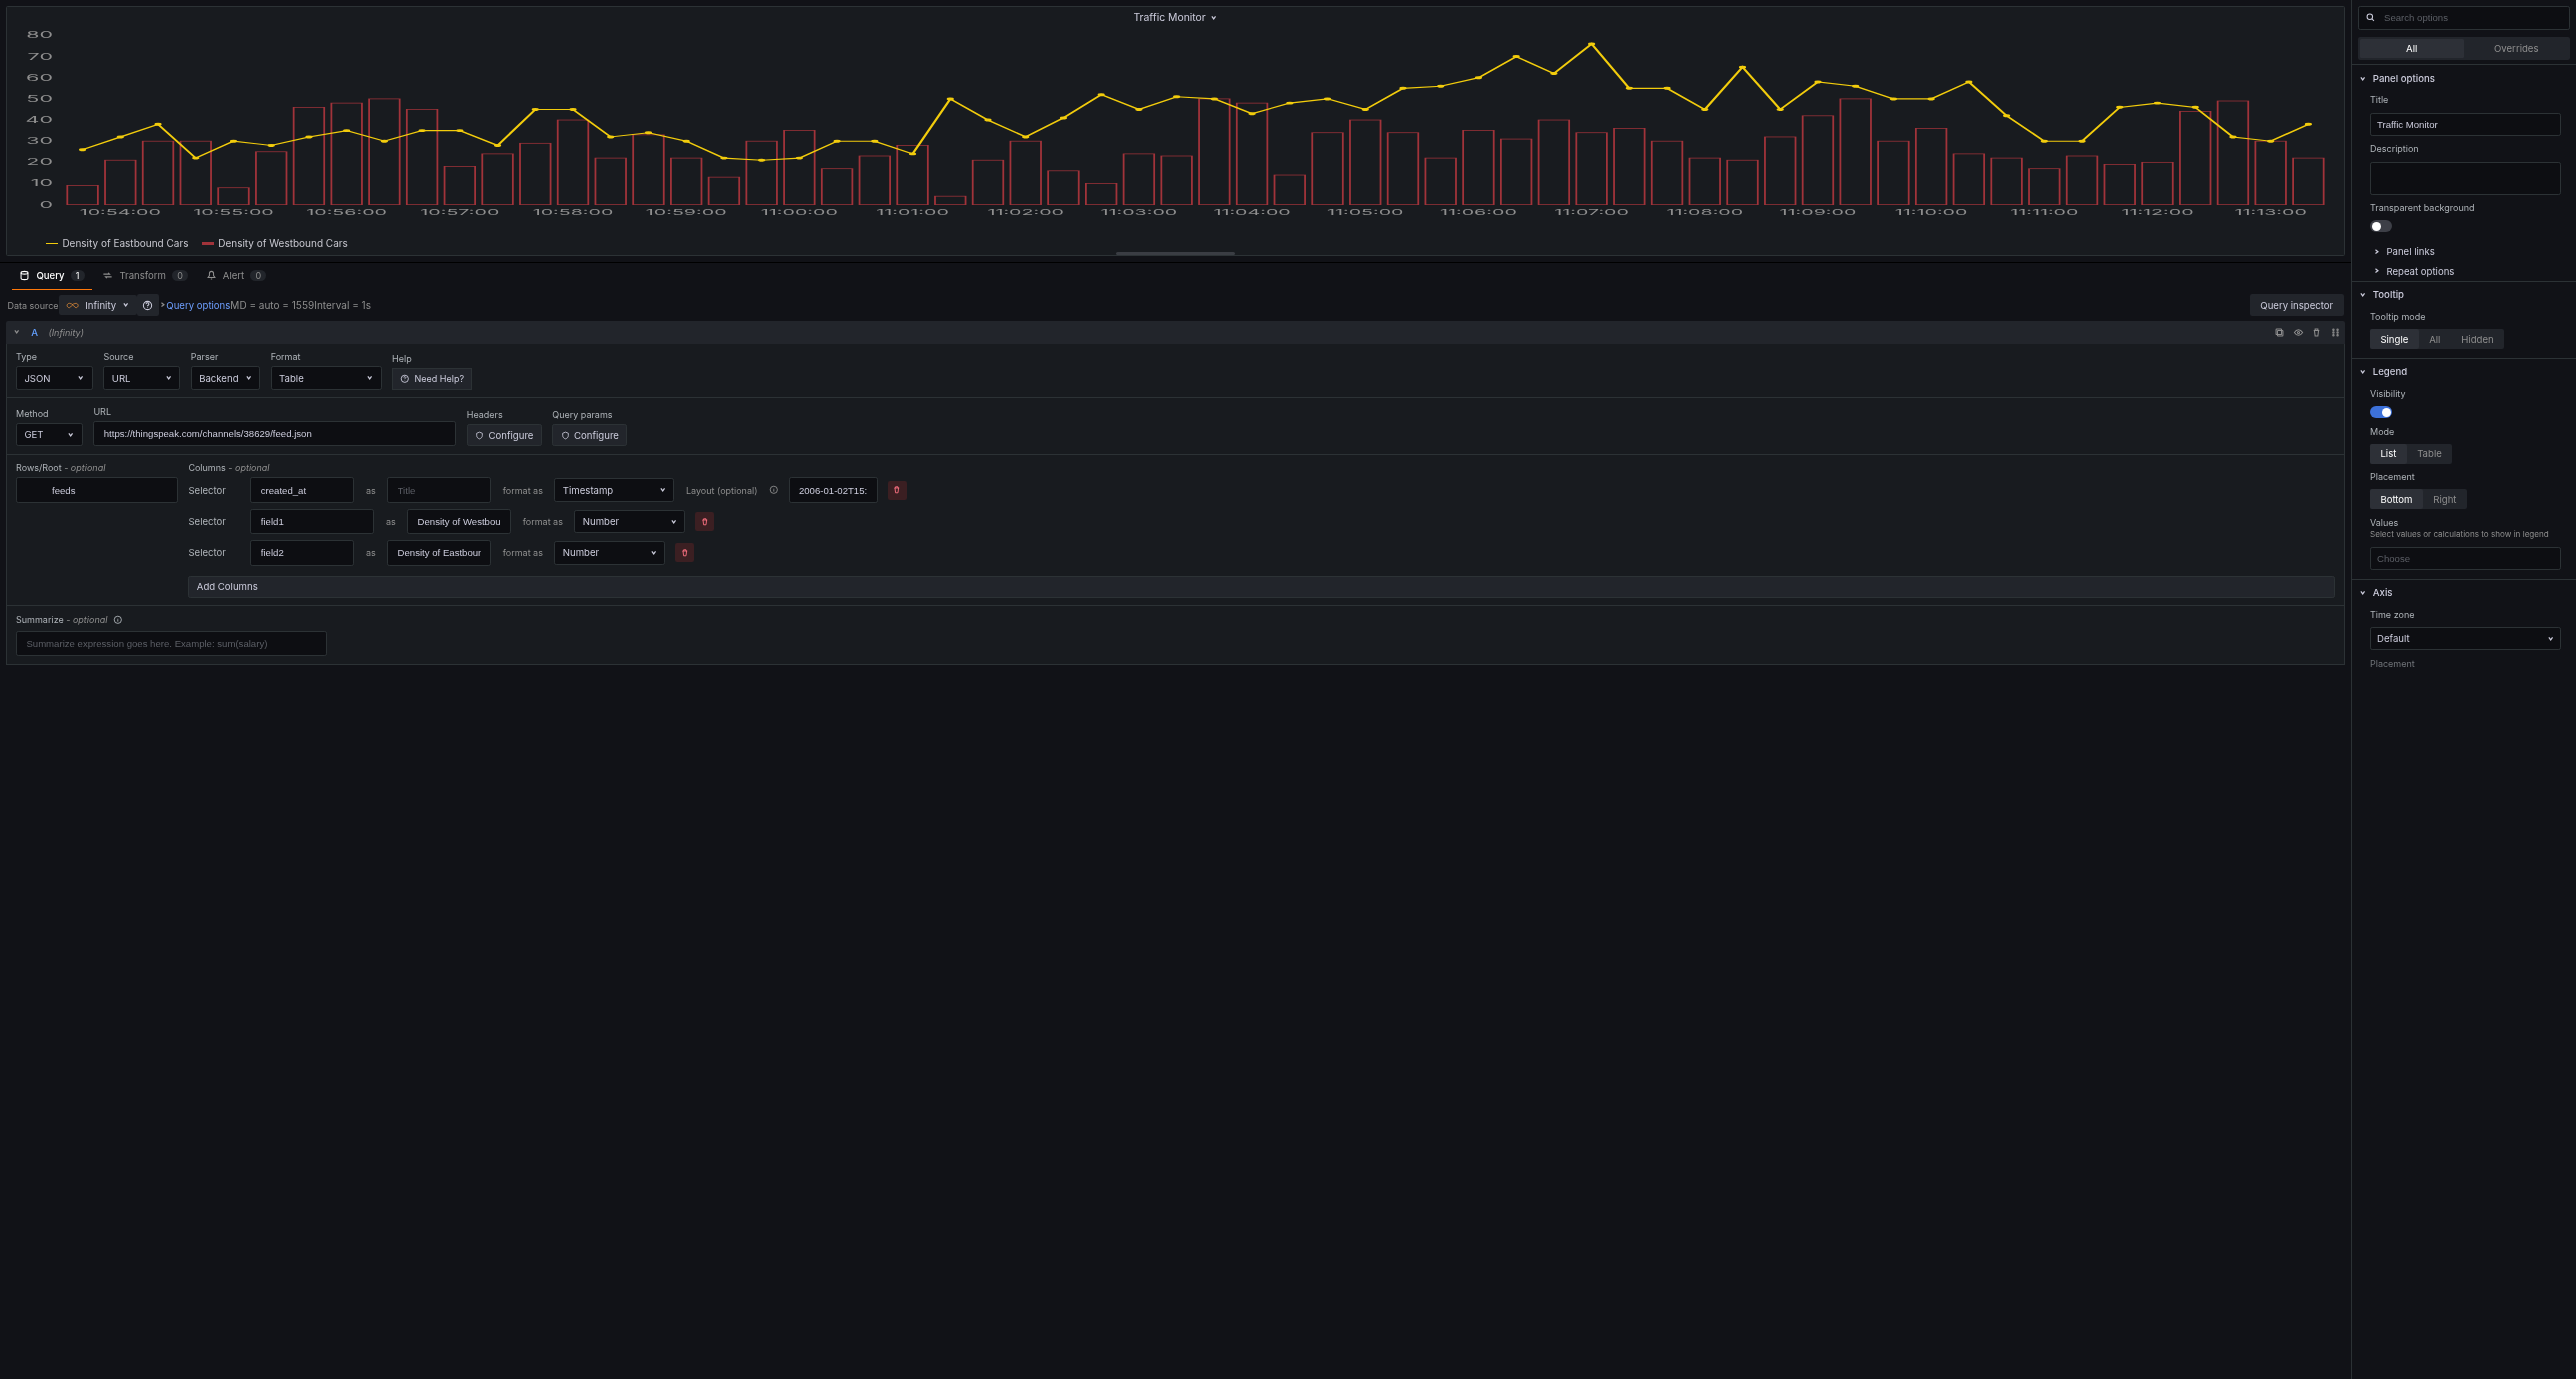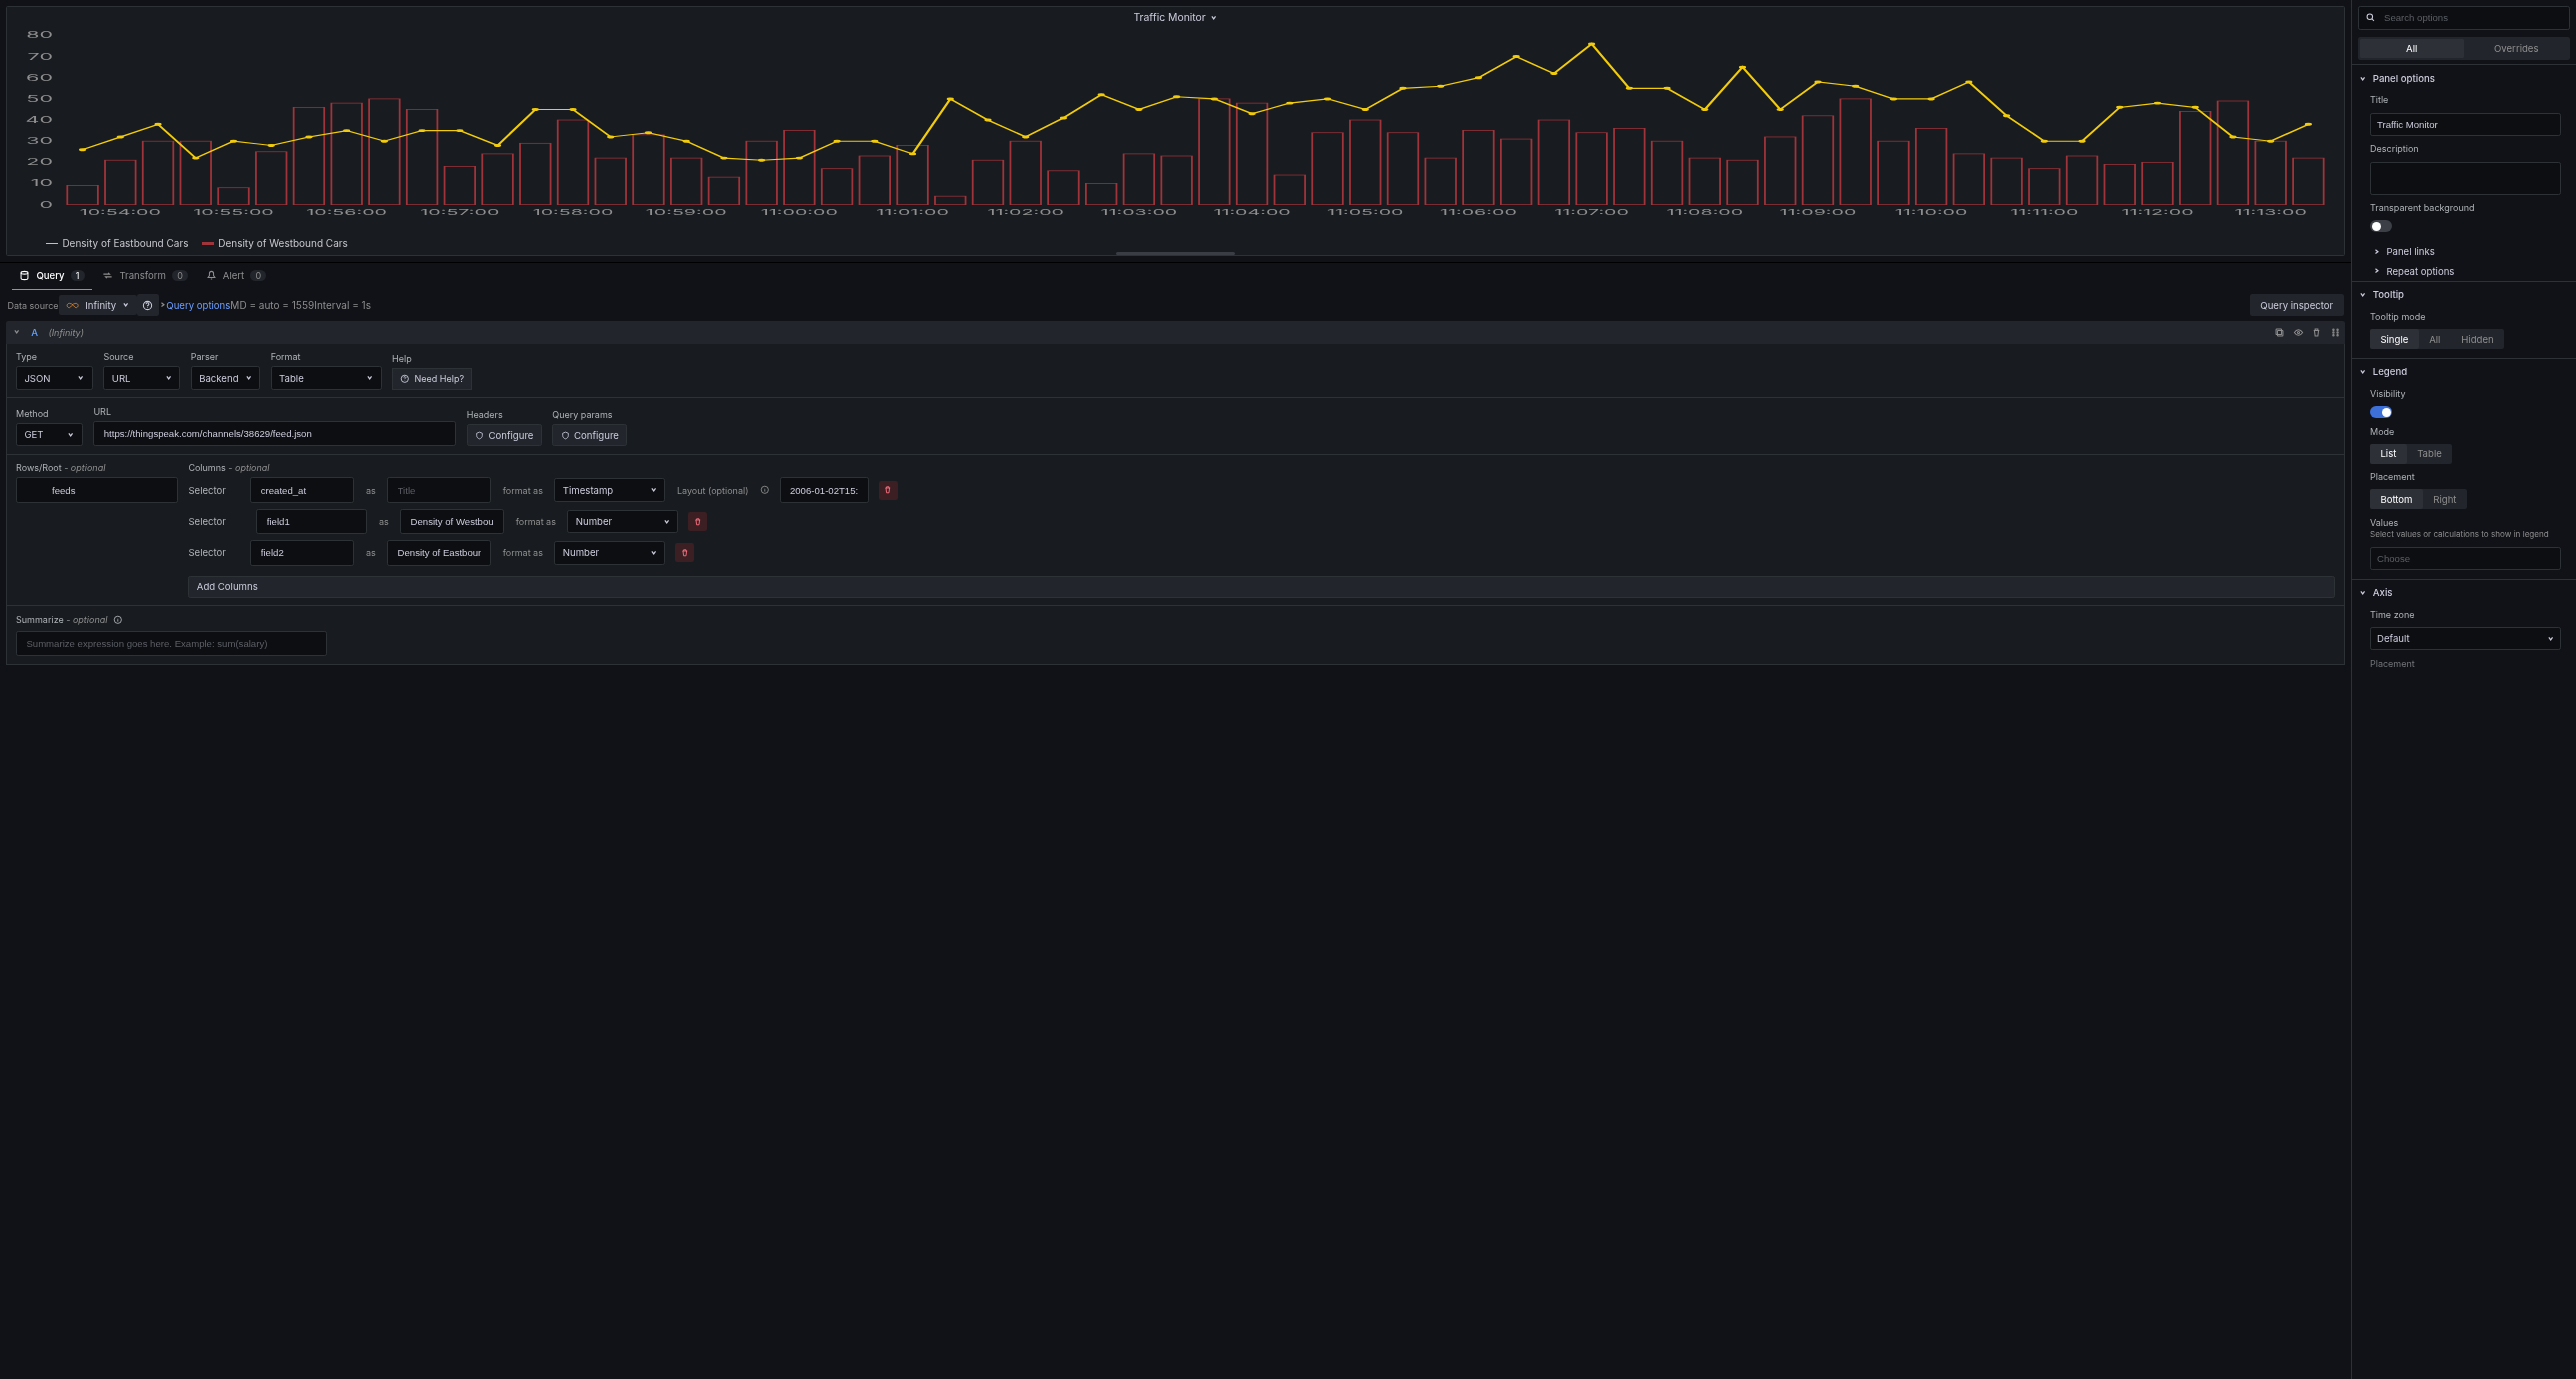--- a/index.html
+++ b/index.html
@@ -498,7 +498,7 @@
                   <input type="text" value="" placeholder="Title" style="">
                 </div>
                 <span class="as-text">format as</span>
-                <div class="select" style="width:111px;">
+                <div class="select" style="width:120px;">
                   <span>Timestamp</span>
                   <svg class="chev" viewBox="0 0 12 12">
                     <polyline points="3,4 6,8 9,4"></polyline>

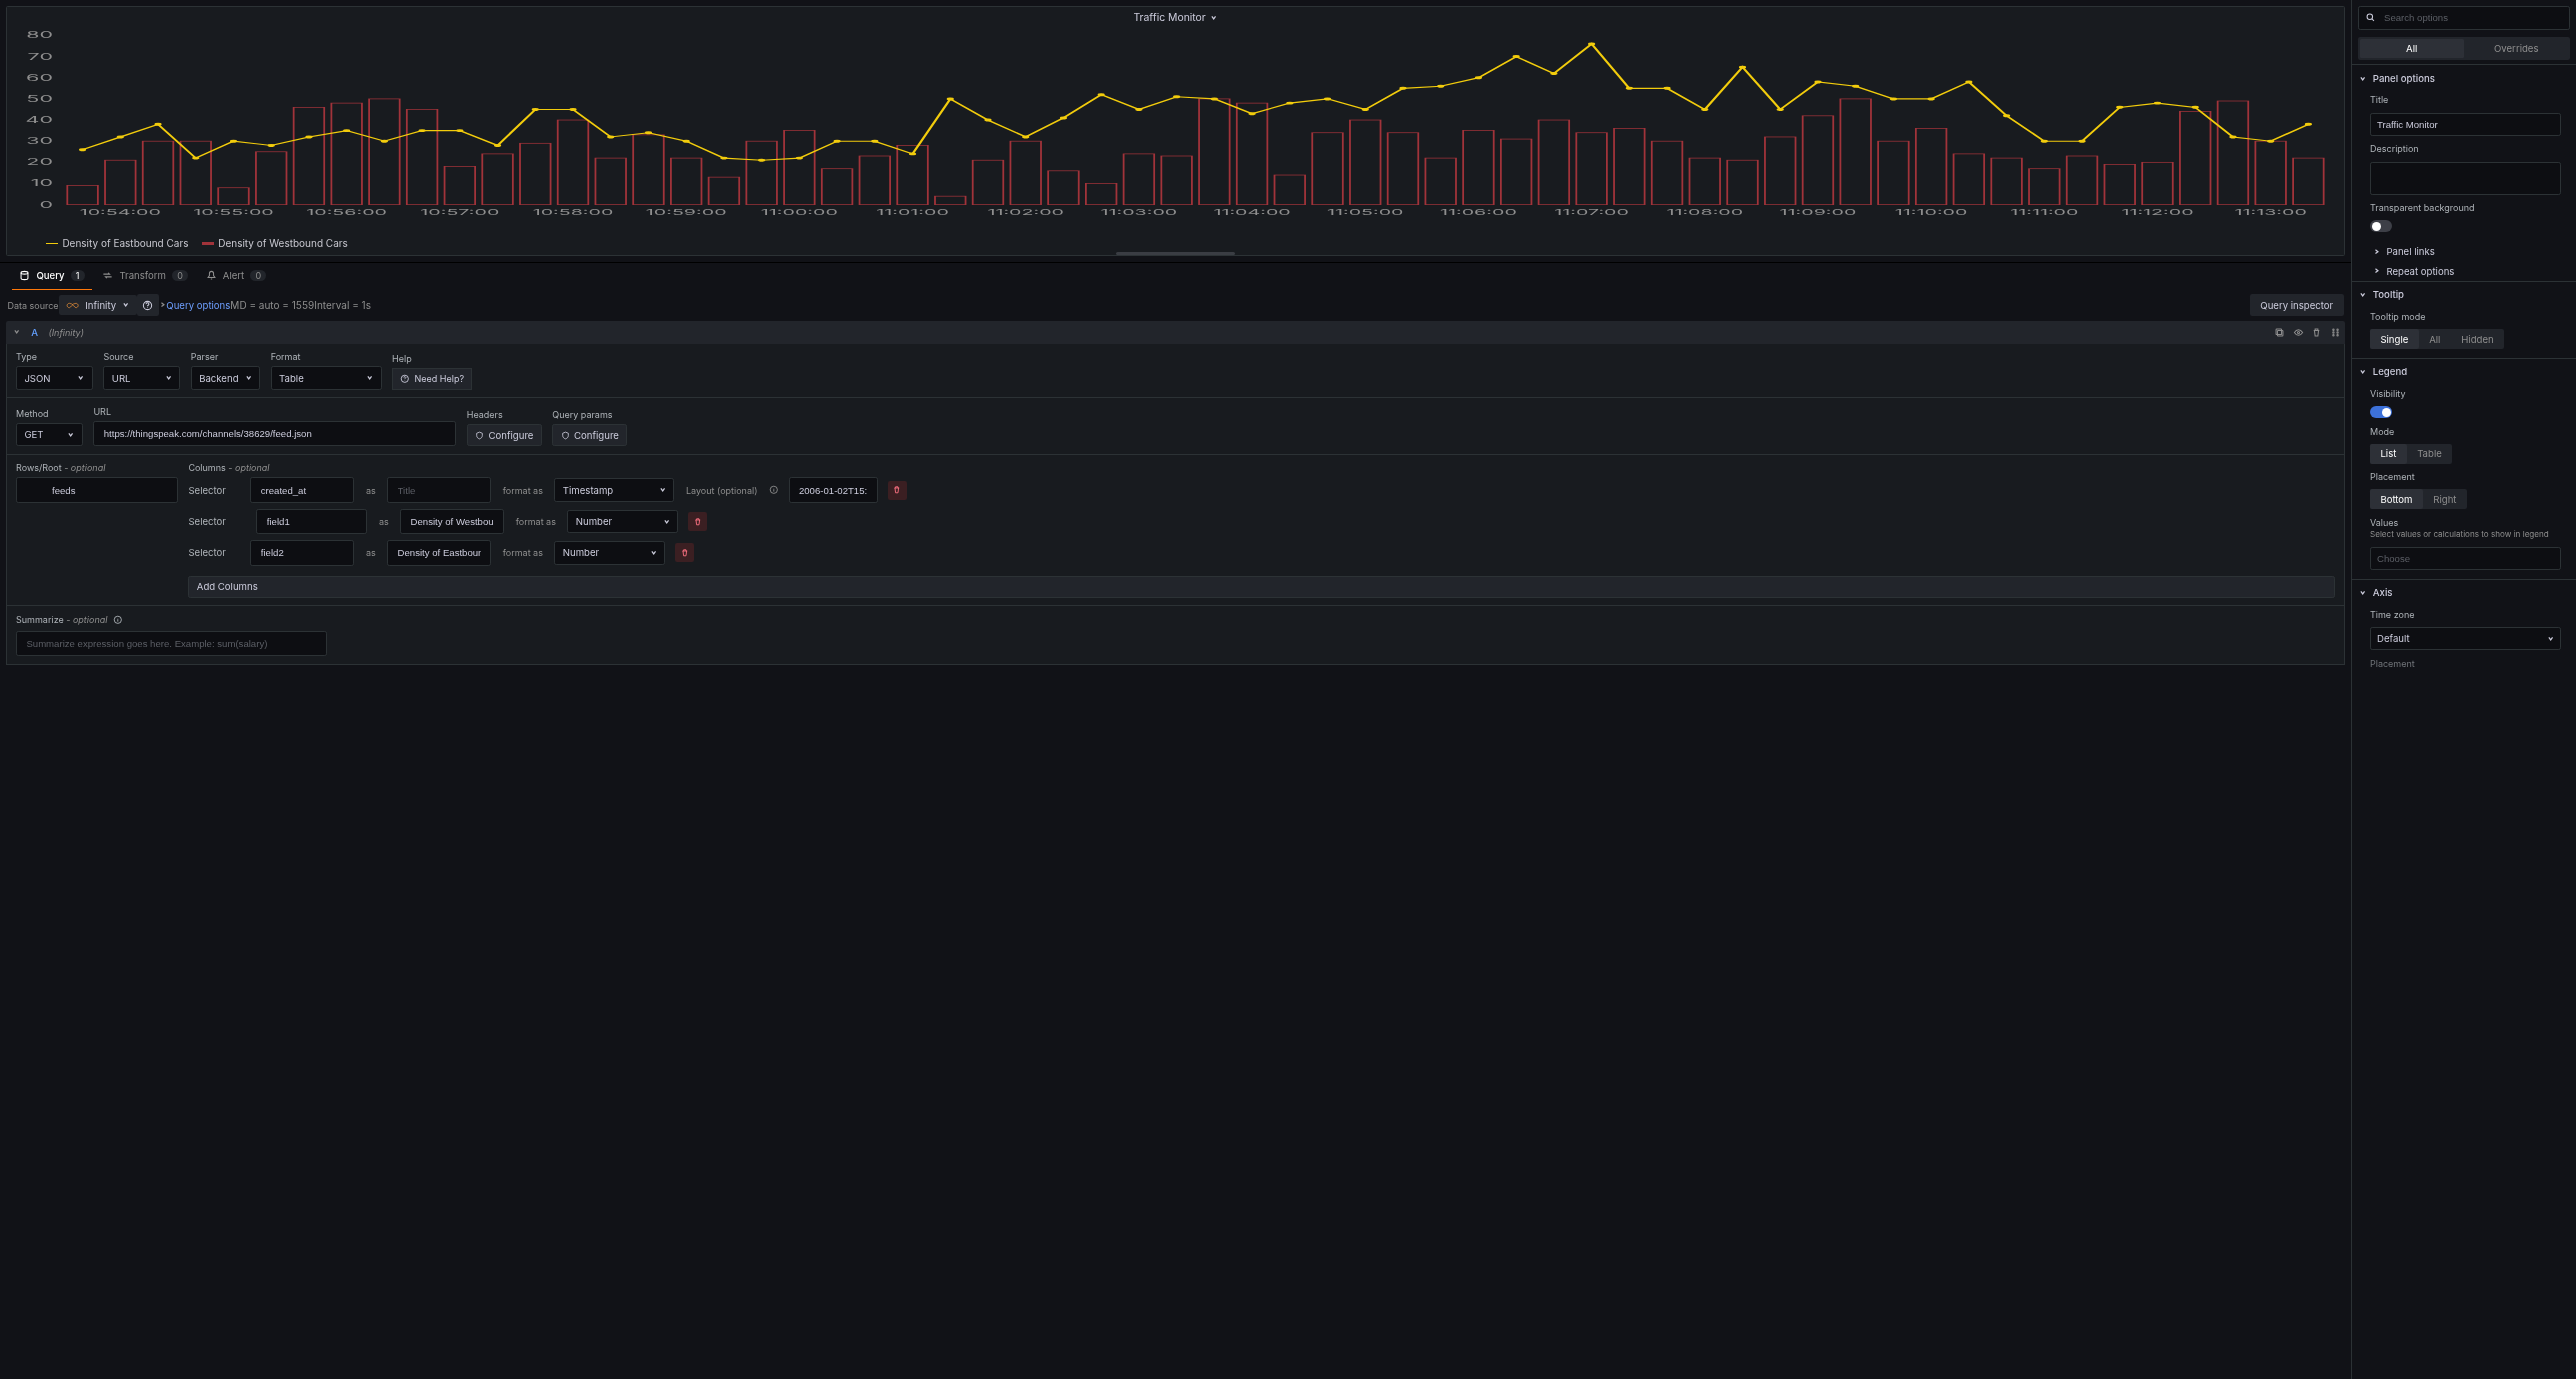--- a/index.html
+++ b/index.html
@@ -520,7 +520,7 @@
               </div>
               <div class="col-row">
                 <span class="sel-label">Selector</span>
-                <div class="input" style="width:111px;margin-left:6px;">
+                <div class="input" style="width:124px;">
                   <input type="text" value="field1" style="">
                 </div>
                 <span class="as-text">as</span>

